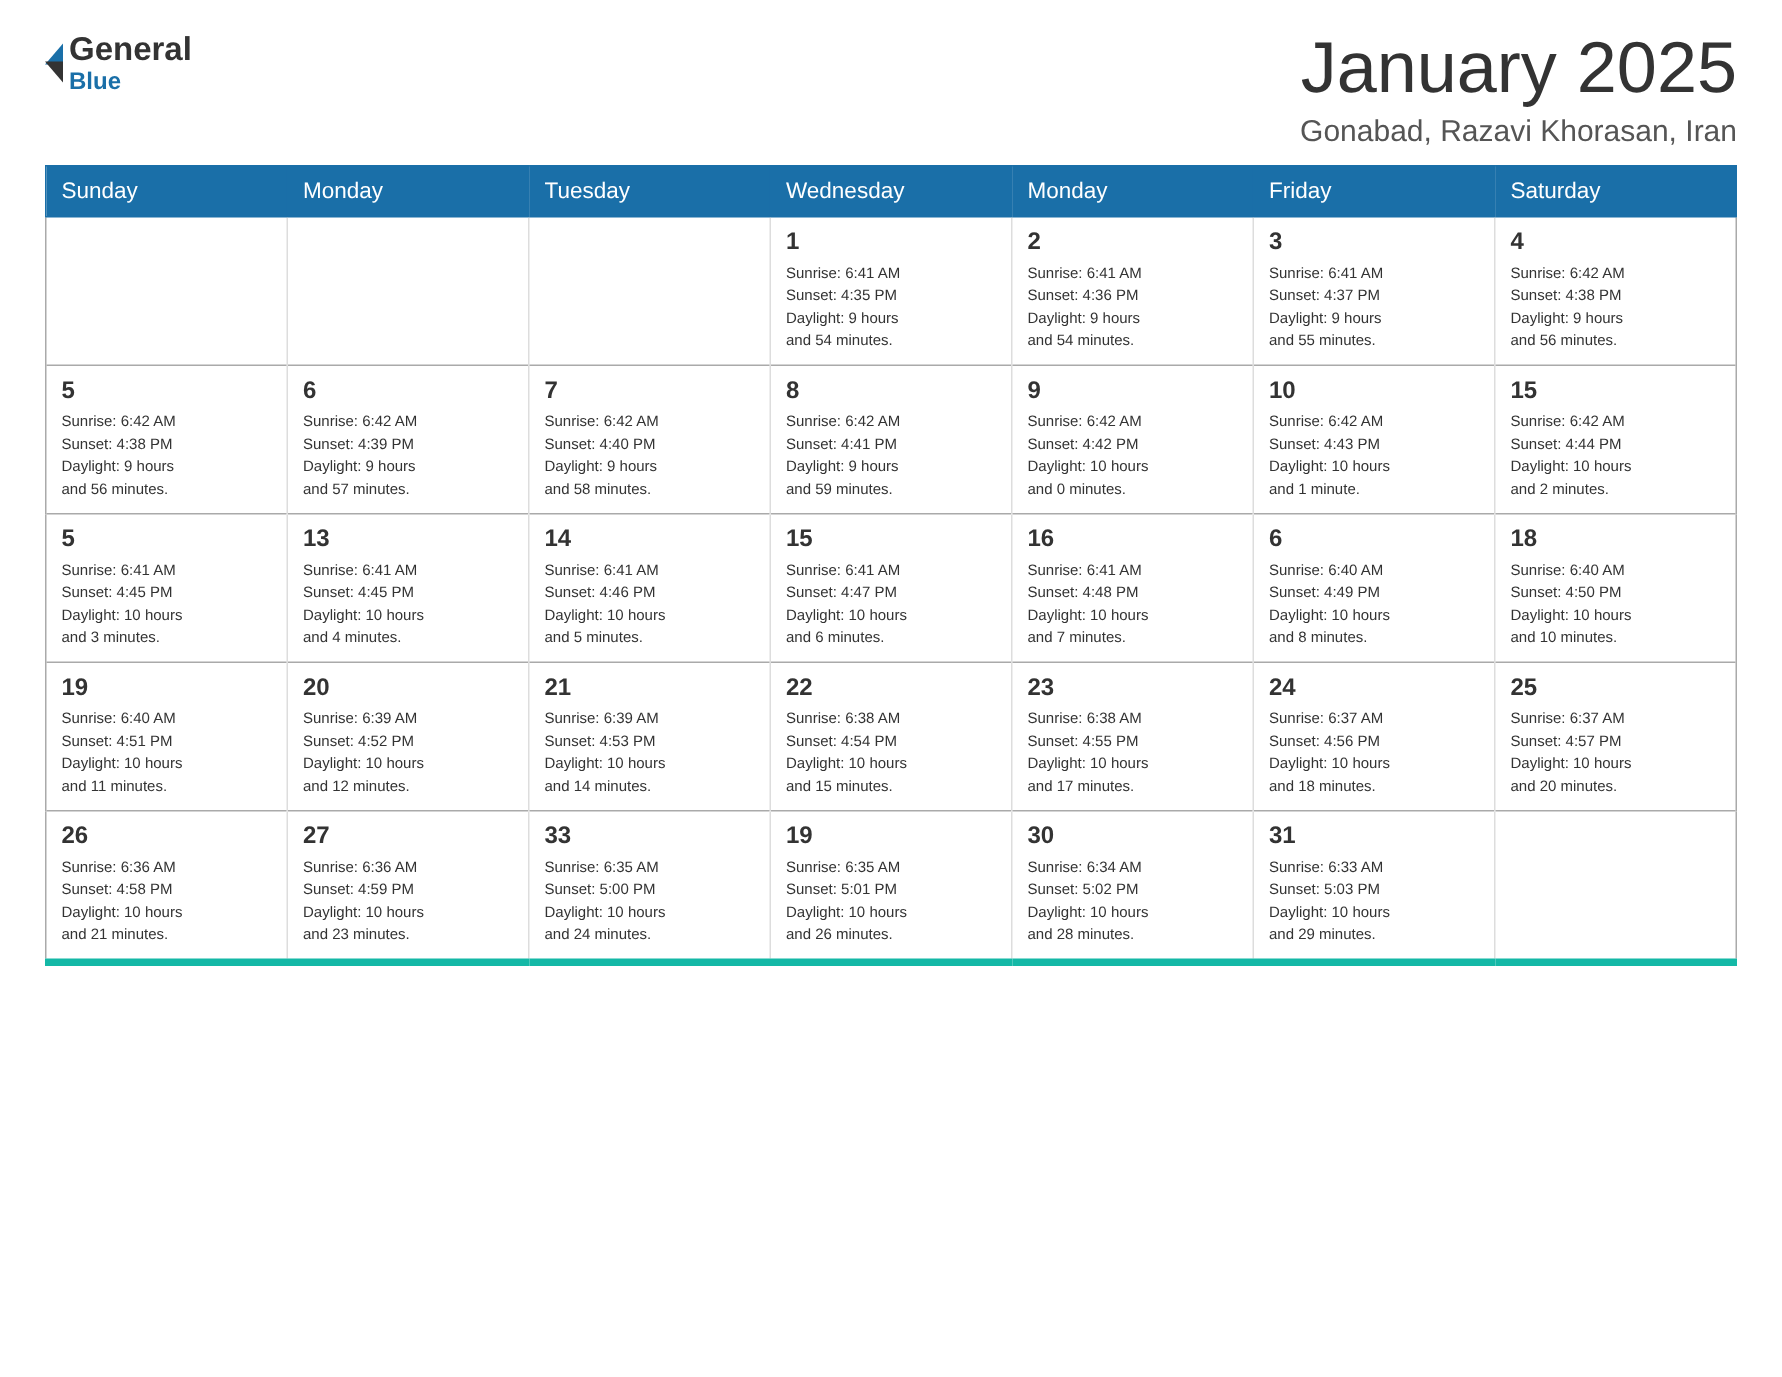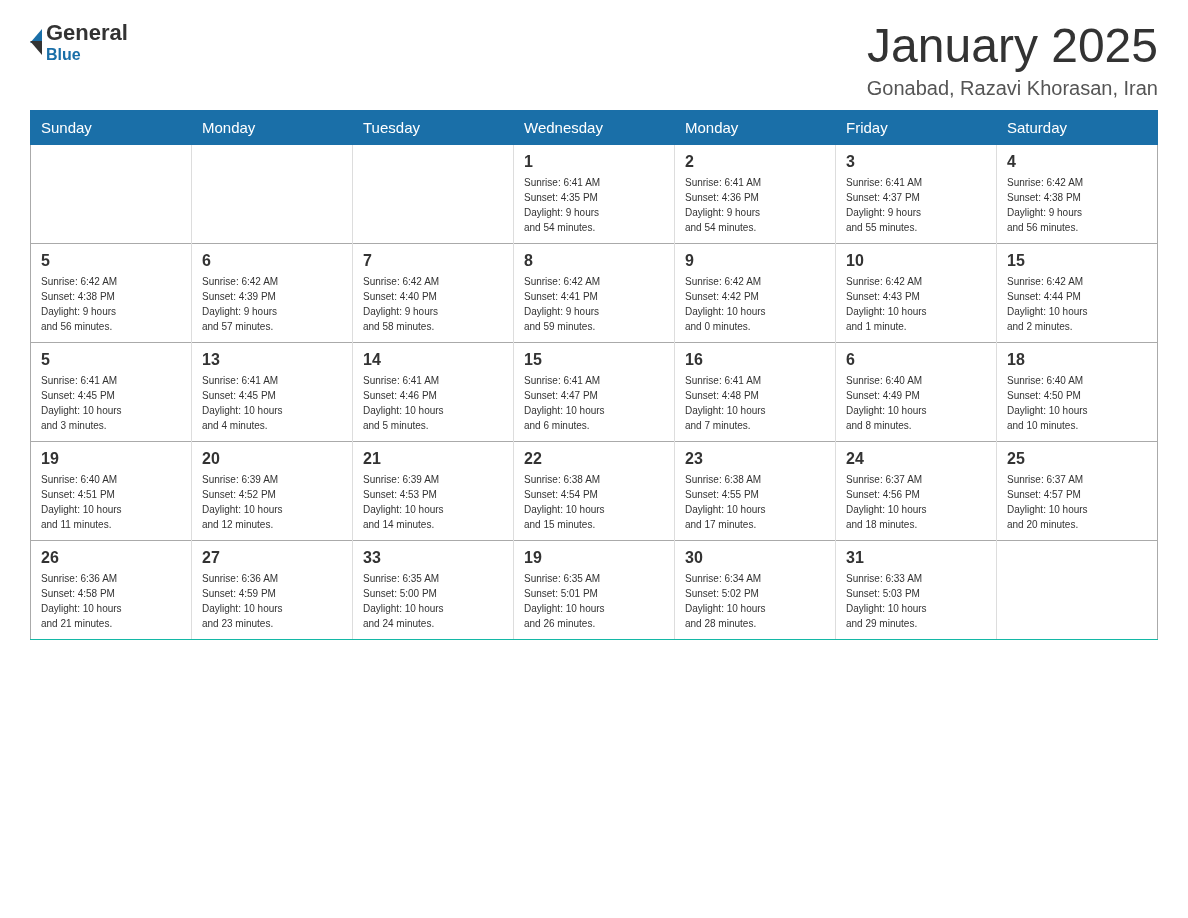--- a/index.html
+++ b/index.html
@@ -91,7 +91,7 @@
       background: #fff;
     }
     .calendar tbody tr:last-child td {
-      border-bottom: 1px solid #14b8a6;
+      border-bottom: 5px solid #14b8a6;
     }
     .logo-wrapper {
       display: flex;

